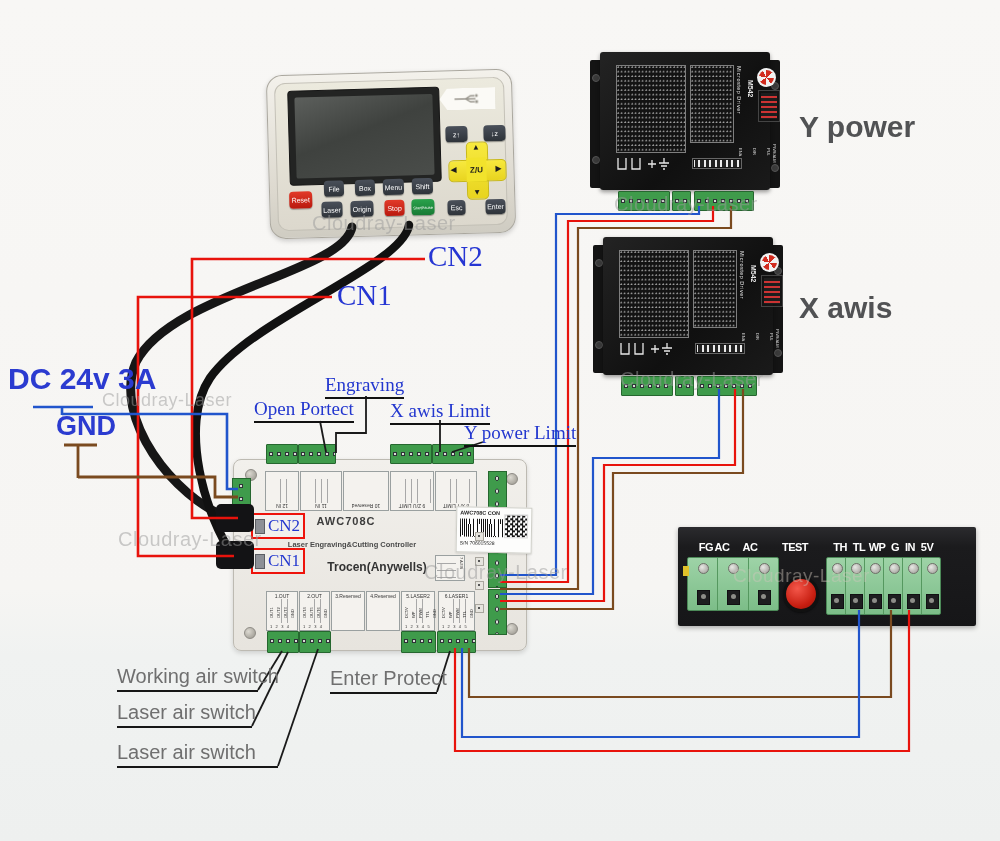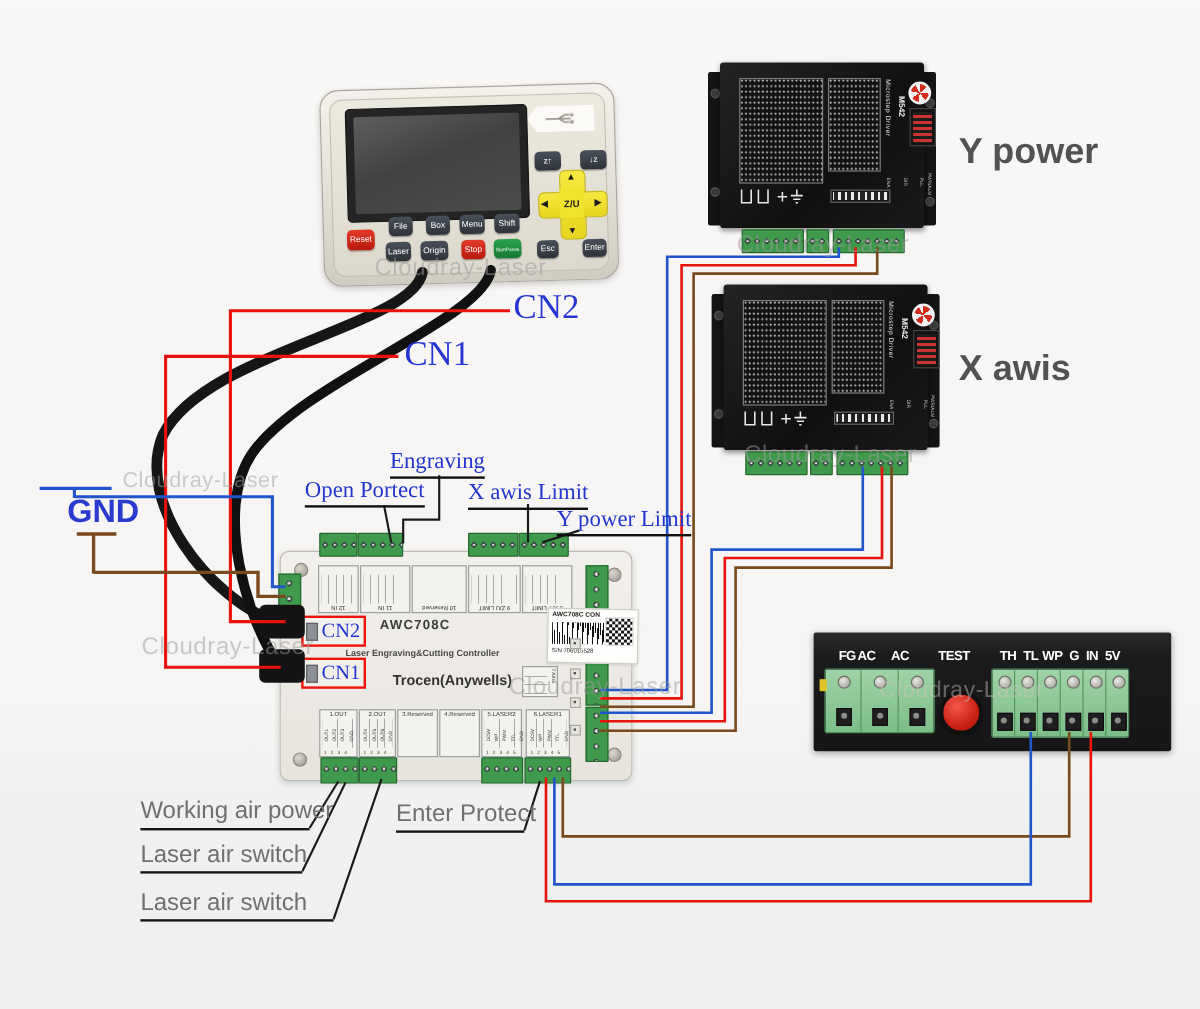--- a/index.html
+++ b/index.html
@@ -453,6 +453,7 @@
 
   <div class="lbl cnbig" style="left:428px;top:240px">CN2</div>
   <div class="lbl cnbig" style="left:337px;top:279px">CN1</div>
+  <div class="lbl blue-sans" style="left:8px;top:362px;font-size:30px">DC 24v 3A</div>
   <div class="lbl blue-sans" style="left:56px;top:411px;font-size:27px">GND</div>
   <div class="lbl blue-serif" style="left:325px;top:374px">Engraving</div>
   <div class="lbl blue-serif" style="left:254px;top:398px">Open Portect</div>

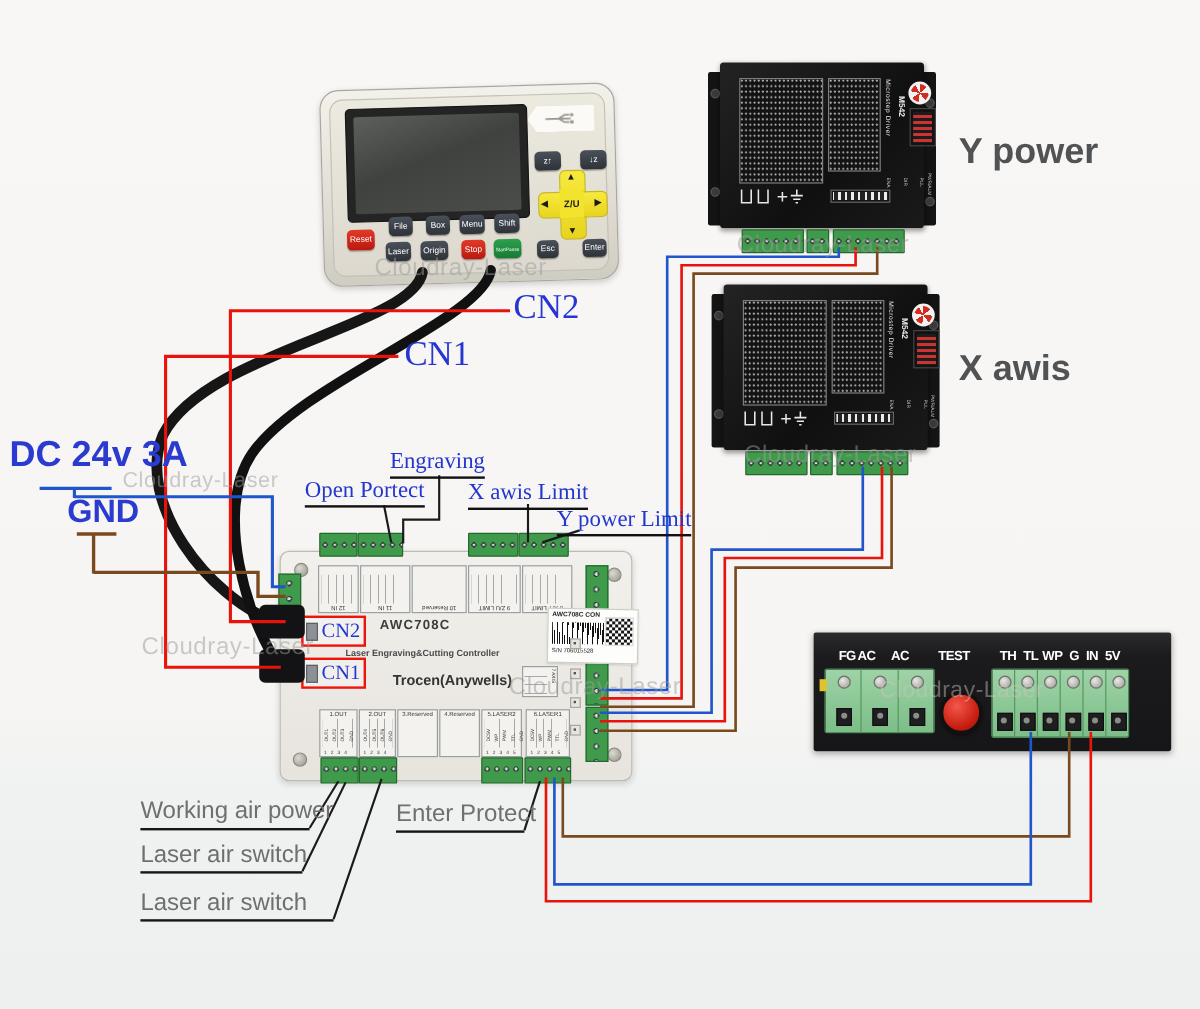--- a/index.html
+++ b/index.html
@@ -459,7 +459,7 @@
   <div class="lbl blue-serif" style="left:254px;top:398px">Open Portect</div>
   <div class="lbl blue-serif" style="left:390px;top:400px">X awis Limit</div>
   <div class="lbl blue-serif" style="left:464px;top:422px">Y power Limit</div>
-  <div class="lbl graylbl" style="left:117px;top:665px;width:141px">Working air power</div>
+  <div class="lbl graylbl" style="left:117px;top:665px;width:141px">Working air switch</div>
   <div class="lbl graylbl" style="left:117px;top:701px;width:135px">Laser air switch</div>
   <div class="lbl graylbl" style="left:117px;top:741px;width:161px">Laser air switch</div>
   <div class="lbl graylbl" style="left:330px;top:667px;width:107px">Enter Protect</div>

